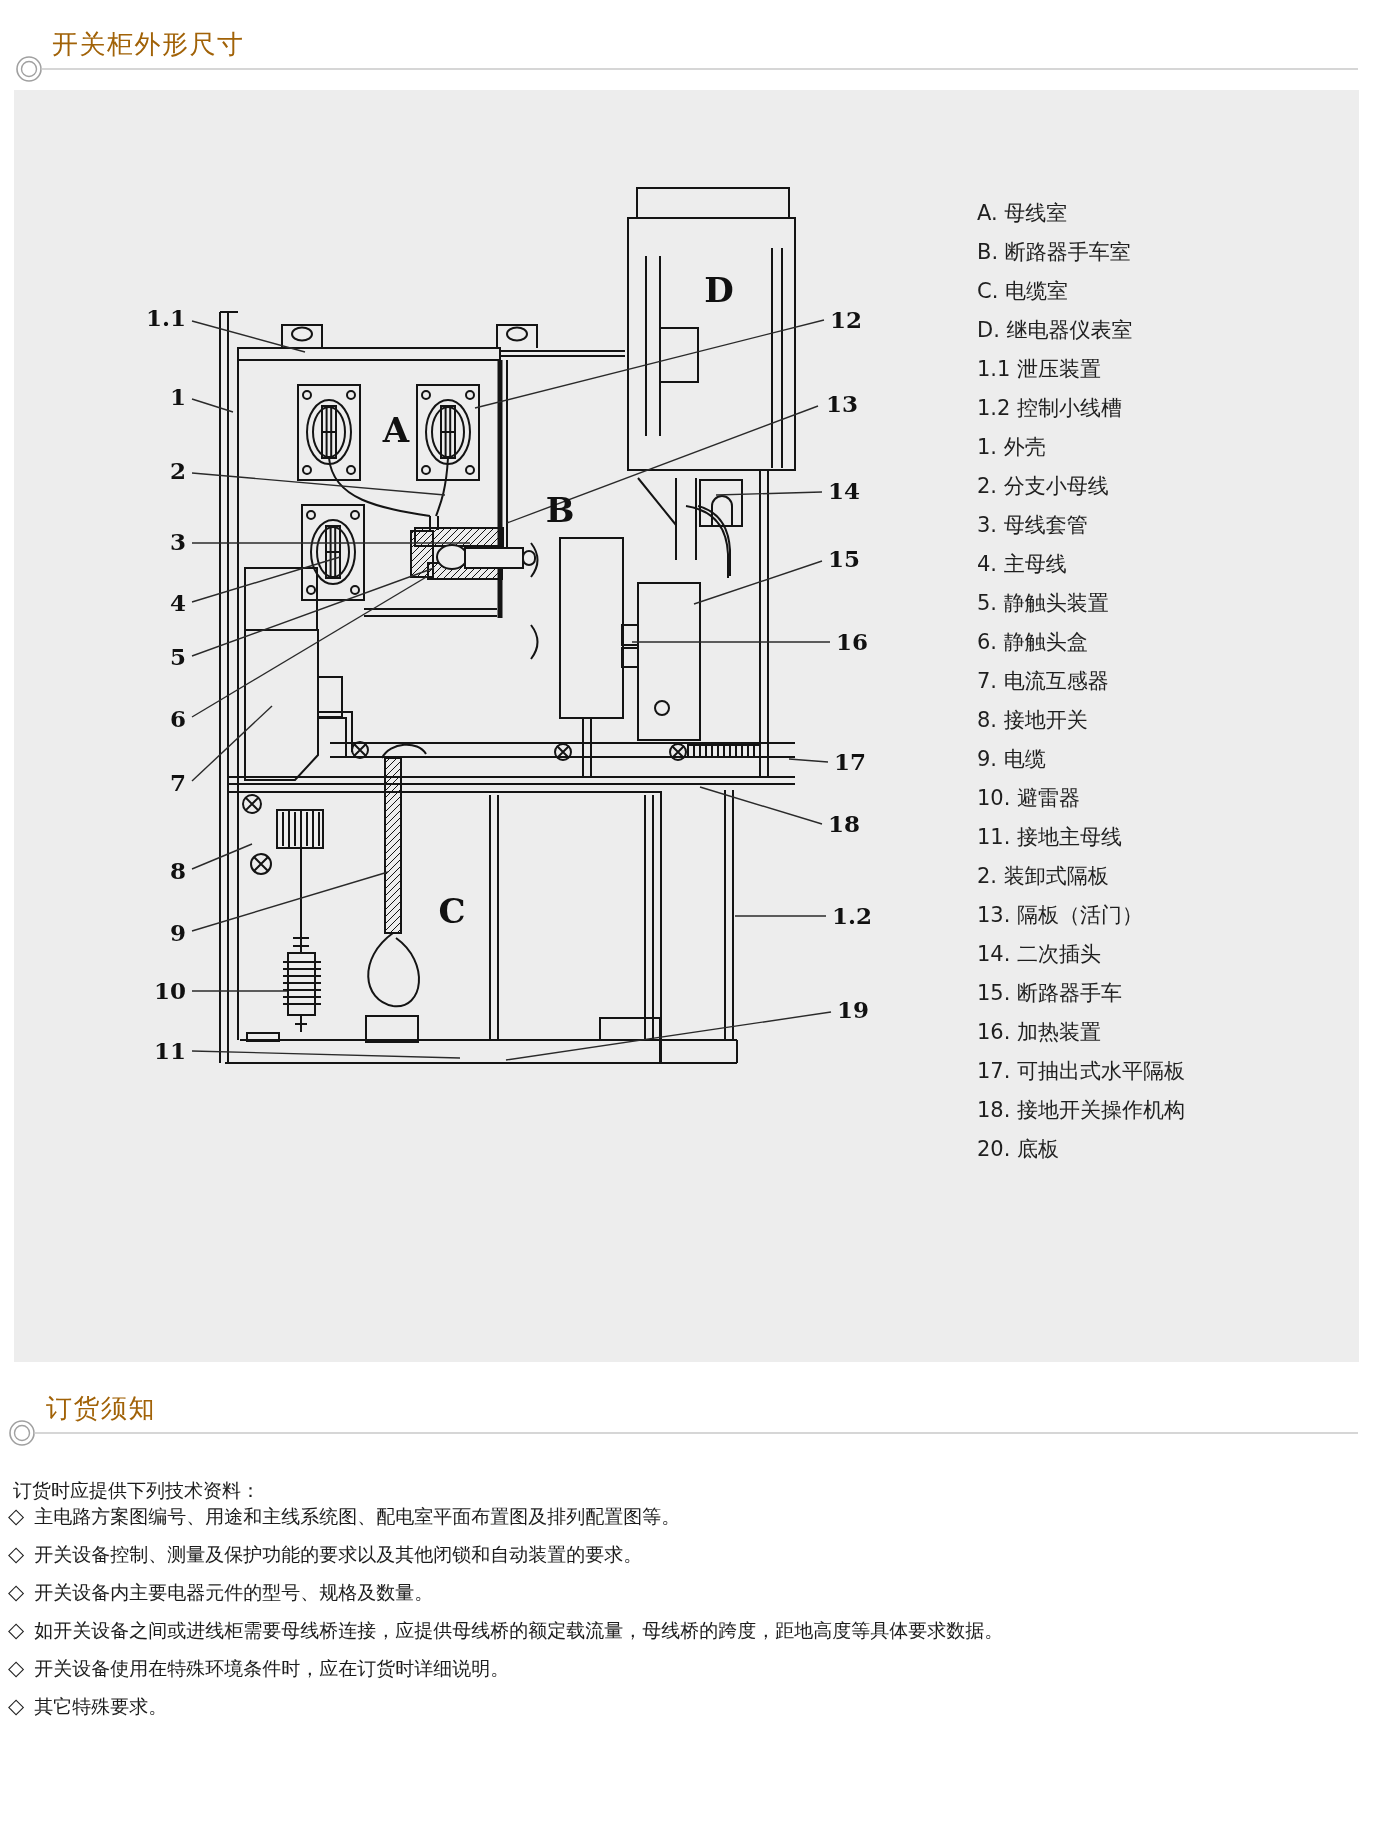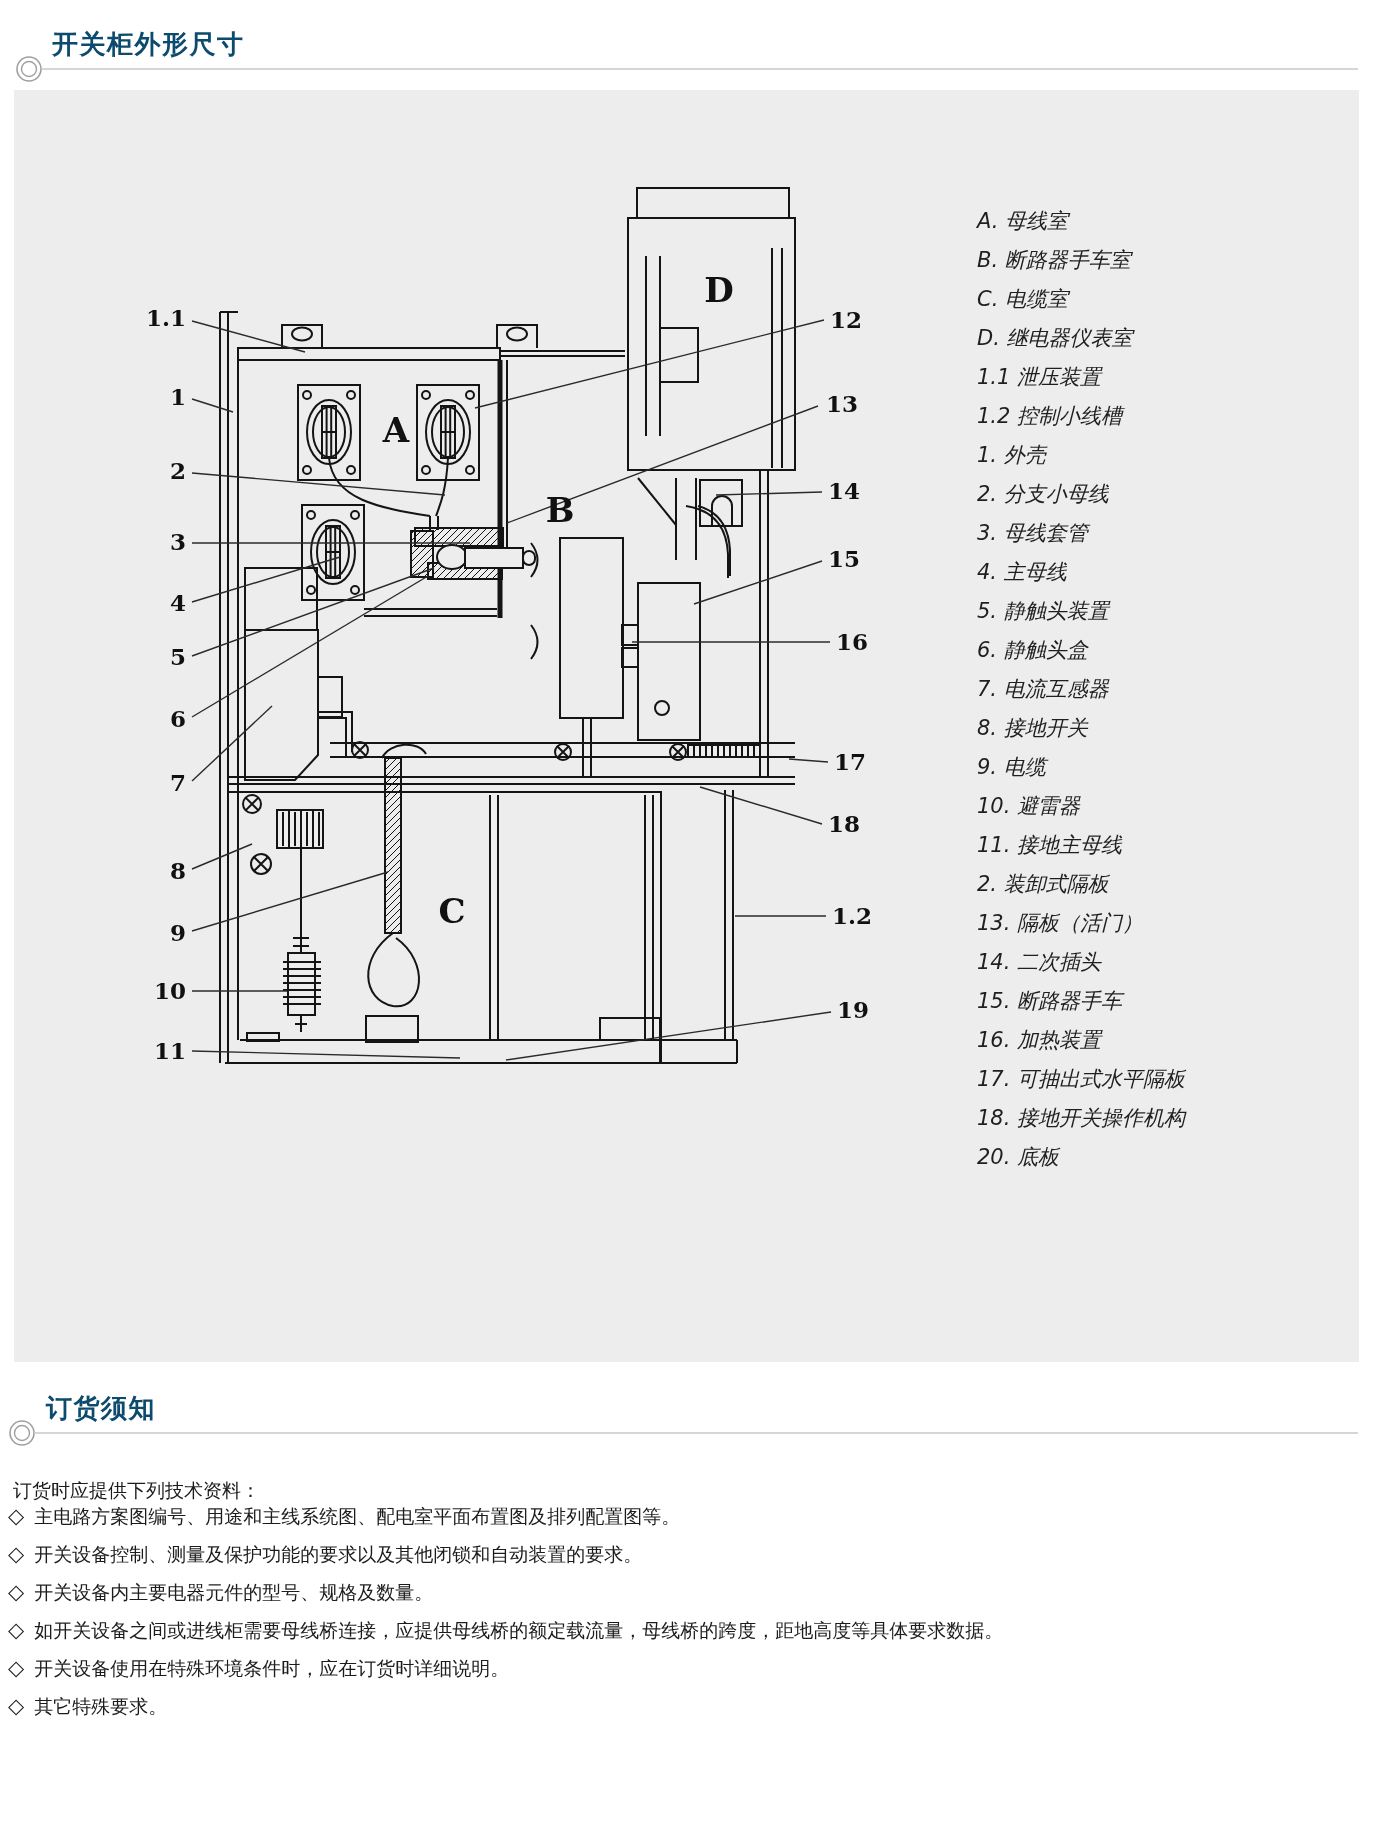--- a/index.html
+++ b/index.html
@@ -9,7 +9,7 @@
     font-family:"DejaVu Sans","Liberation Sans",sans-serif; color:#1c1c1c;
   }
   .sec-title {
-    position:absolute; font-size:26px; font-weight:bold; color:#0c4a6e;
+    position:absolute; font-size:26px; font-weight:normal; color:#a16207;
     letter-spacing:1.5px; white-space:nowrap;
   }
   .rule-strip { position:absolute; left:0; width:1373px; height:32px; }

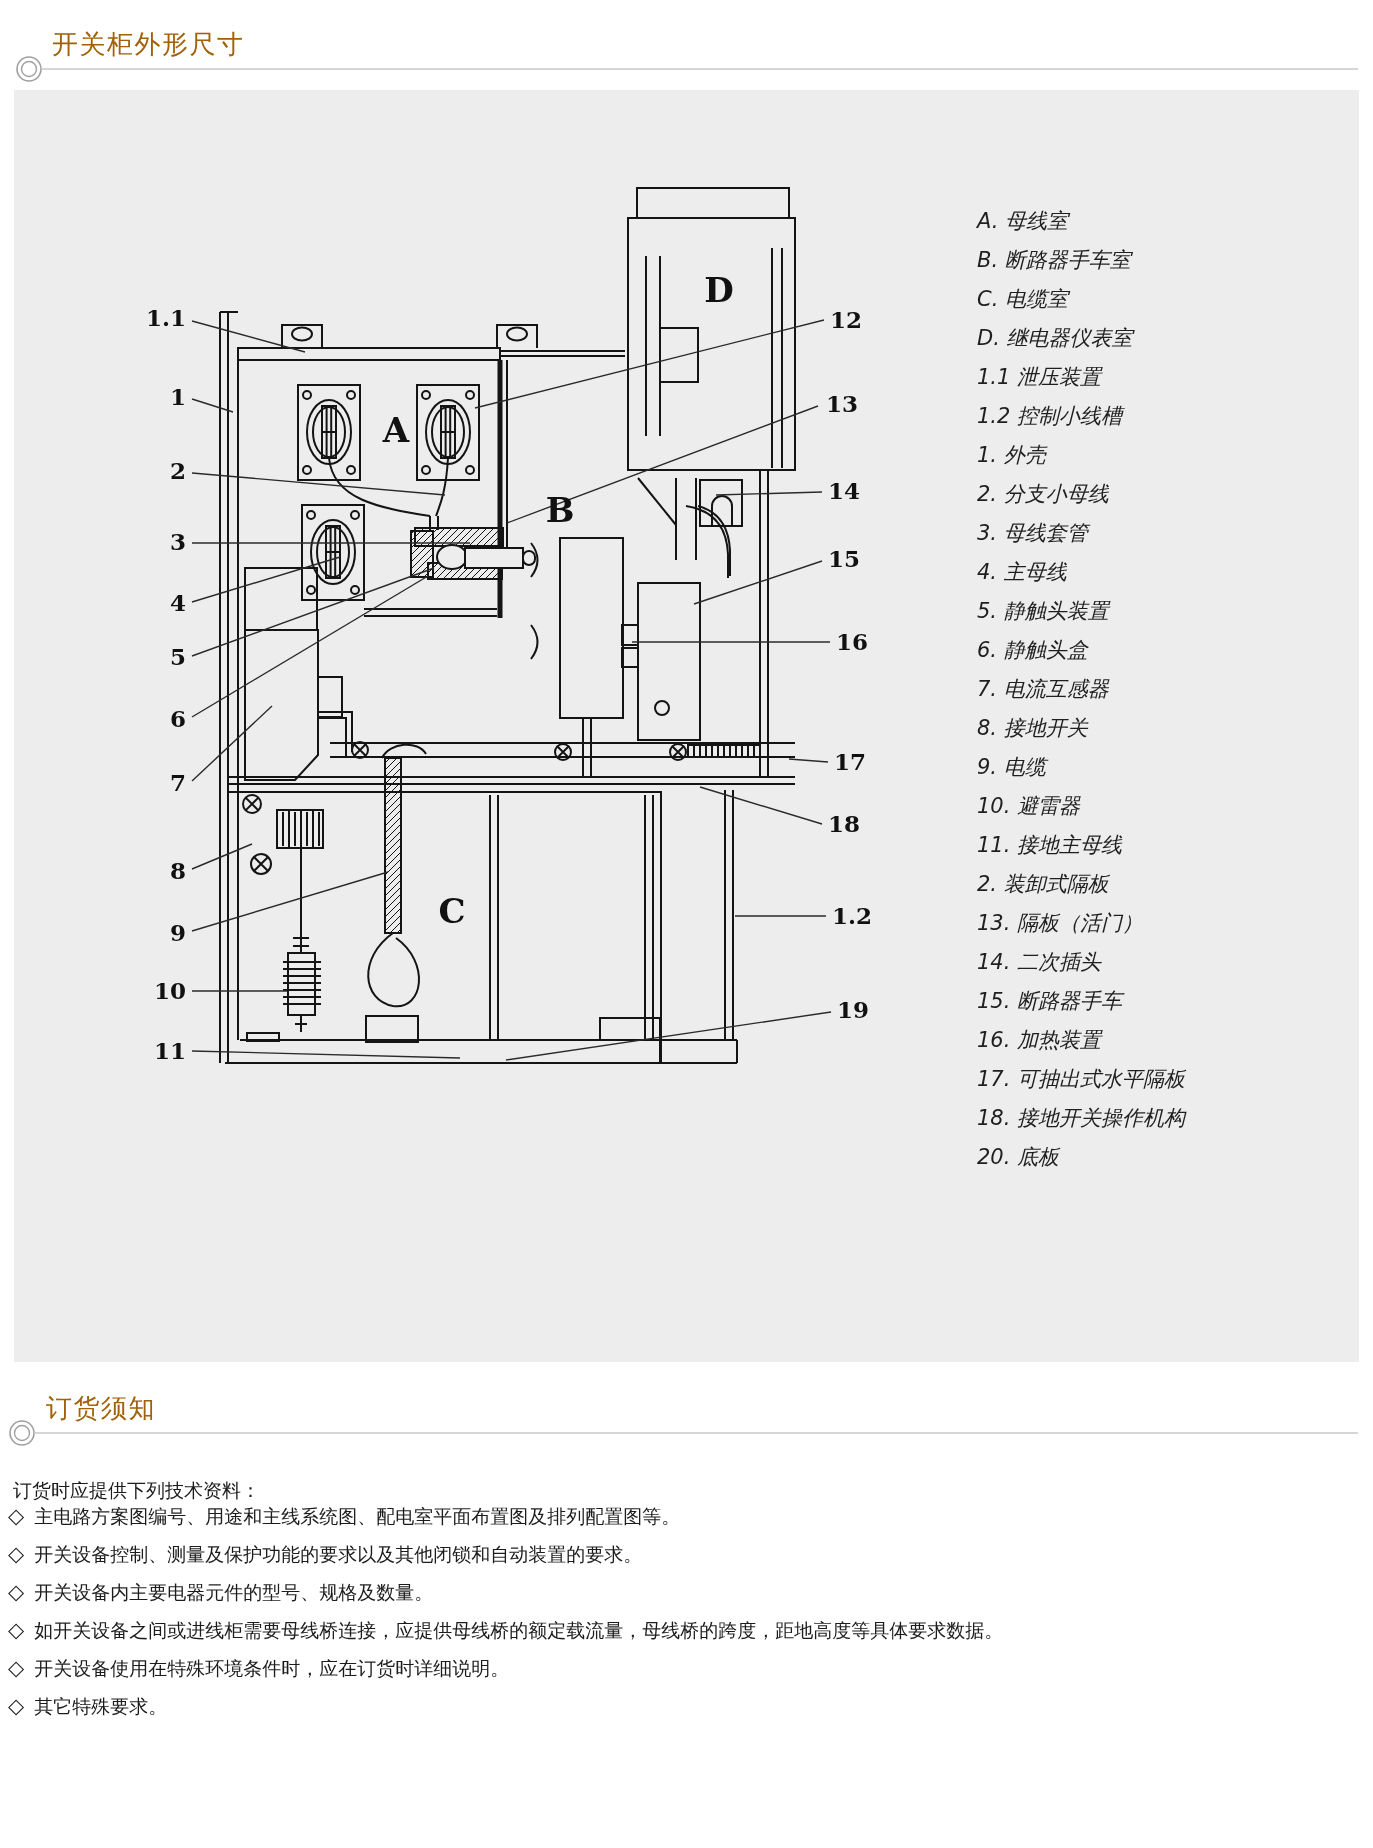--- a/index.html
+++ b/index.html
@@ -18,7 +18,7 @@
     background:#ededed;
   }
   .diagram-svg { position:absolute; left:0; top:0; }
-  .legend { position:absolute; left:963px; top:112px;font-style:italic; }
+  .legend { position:absolute; left:963px; top:104px; }
   .legend-item {
     display:block; height:39px; line-height:39px; font-size:21px;
     color:#1f1f1f; white-space:nowrap;

